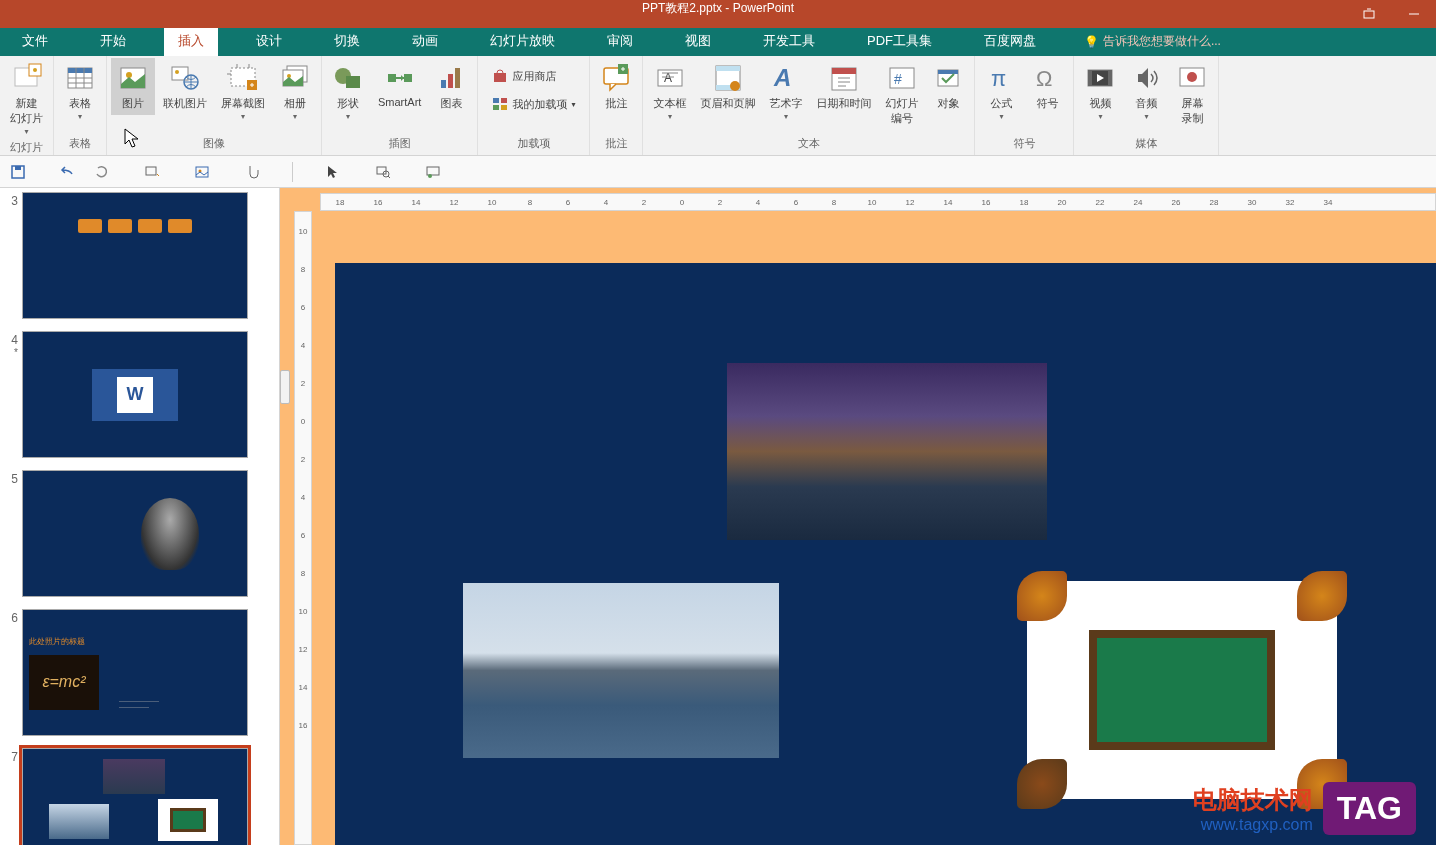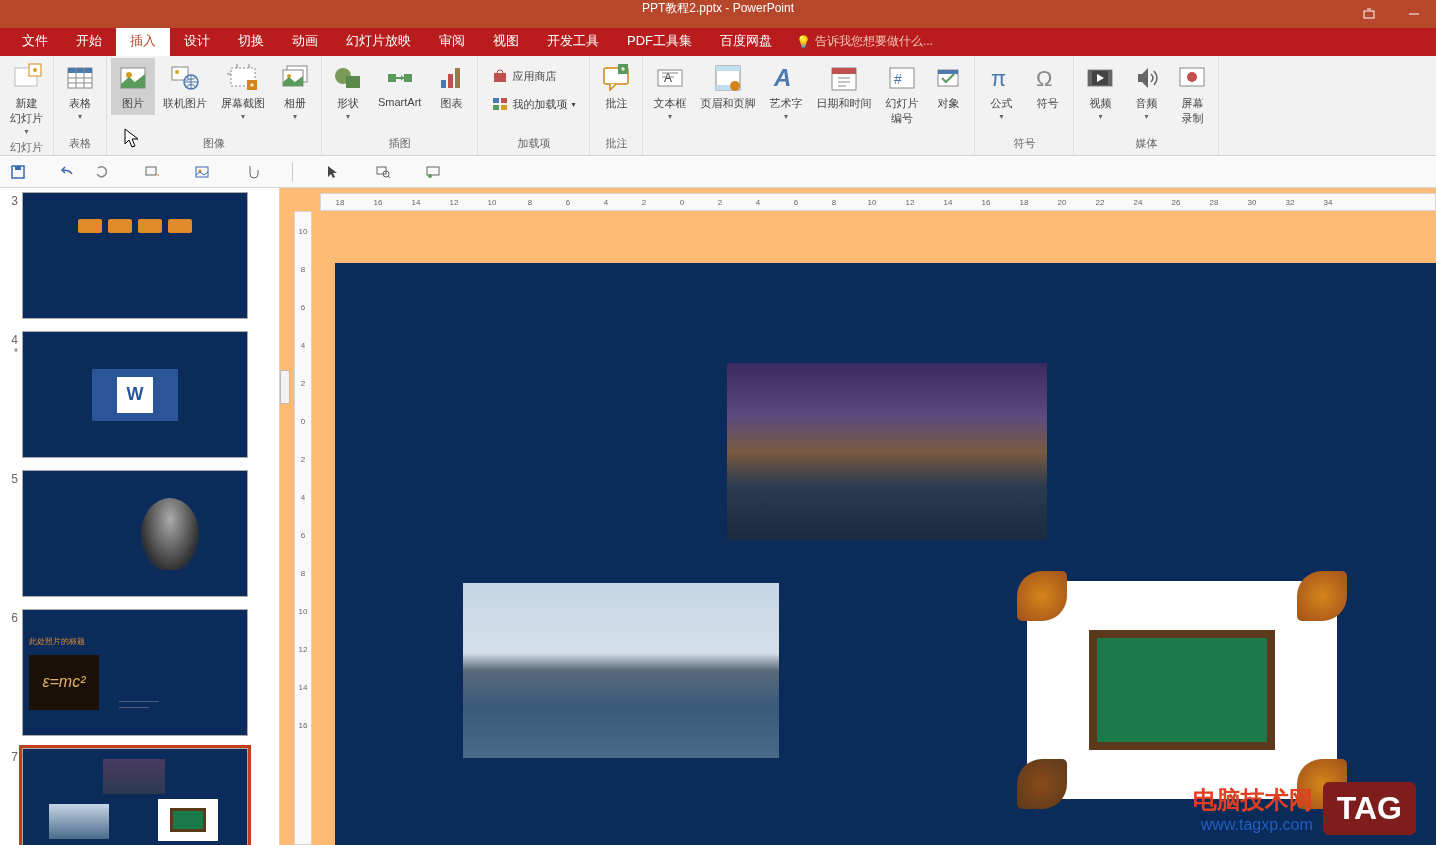--- a/index.html
+++ b/index.html
@@ -13,7 +13,7 @@
 .titlebar-btn svg { width: 12px; height: 12px; }
 
 
-.menubar { height: 28px; background: #b91c1c; display: flex; align-items: flex-end; padding-left: 8px; }
+.menubar { height: 28px; background: #0f766e; display: flex; align-items: flex-end; padding-left: 8px; gap: 24px; }
 .menu-tab { padding: 6px 14px; color: #fff; font-size: 13px; cursor: pointer; }
 .menu-tab.active { background: #fff; color: #b7472a; }
 .tell-me { color: #f5c5b8; font-size: 12px; margin-left: 10px; display: flex; align-items: center; padding: 6px 0; }

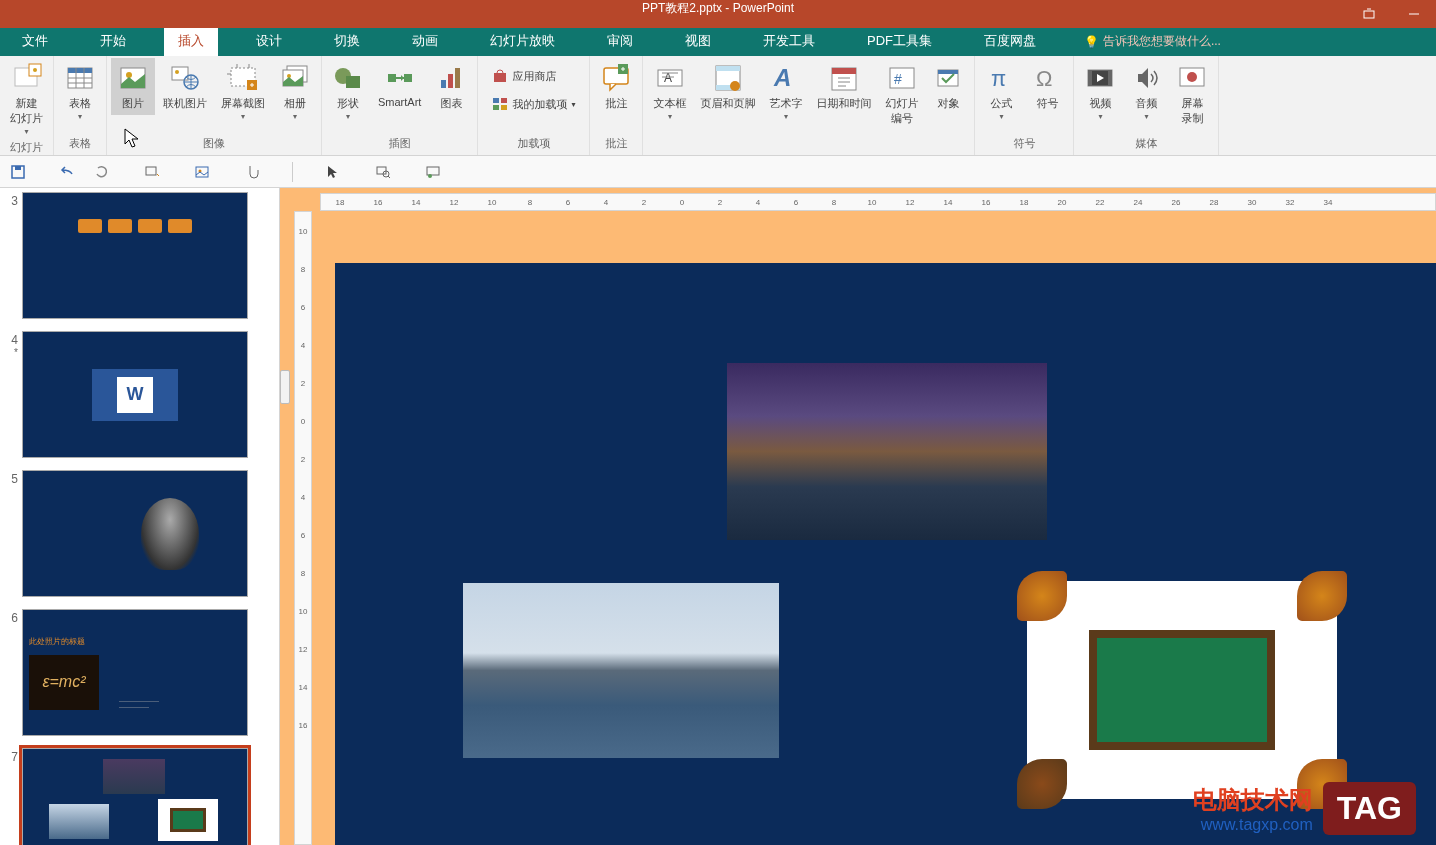--- a/index.html
+++ b/index.html
@@ -358,6 +358,7 @@
           <div>对象</div>
         </div>
       </div>
+      <div class="ribbon-label">文本</div>
     </div>
     <div class="ribbon-group">
       <div class="ribbon-items">

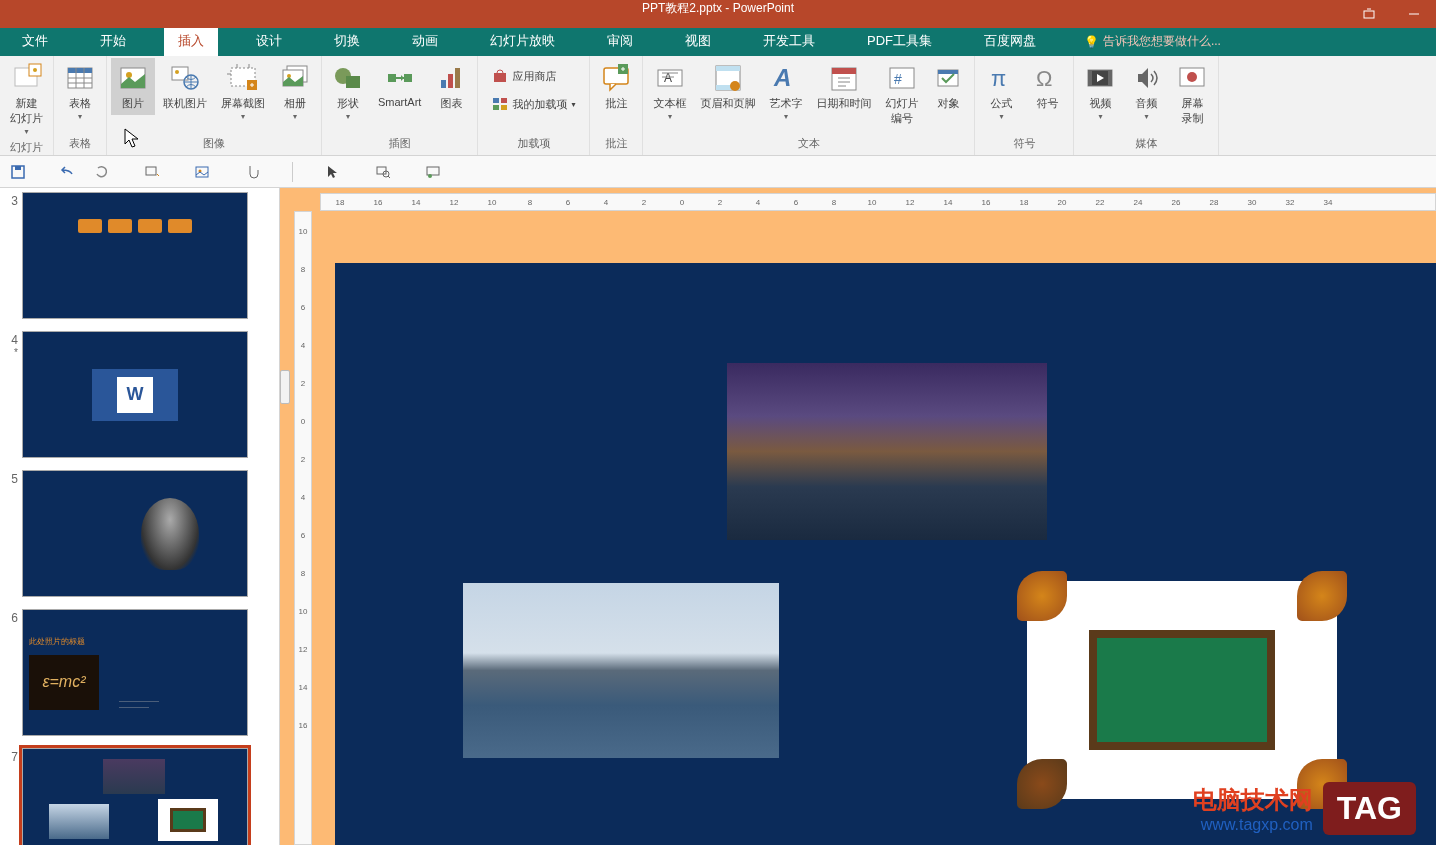--- a/index.html
+++ b/index.html
@@ -70,7 +70,7 @@
 .watermark-text { text-align: right; }
 .watermark-label1 { color: #e04020; font-size: 24px; font-weight: bold; }
 .watermark-label2 { color: #2060c0; font-size: 16px; }
-.watermark-tag { background: #7f1d1d; color: #fff; font-size: 32px; font-weight: bold; padding: 8px 14px; border-radius: 6px; }
+.watermark-tag { background: #701a75; color: #fff; font-size: 32px; font-weight: bold; padding: 8px 14px; border-radius: 6px; }
 
 
 .thumb-boxes { display: flex; gap: 6px; margin-top: -60px; }

